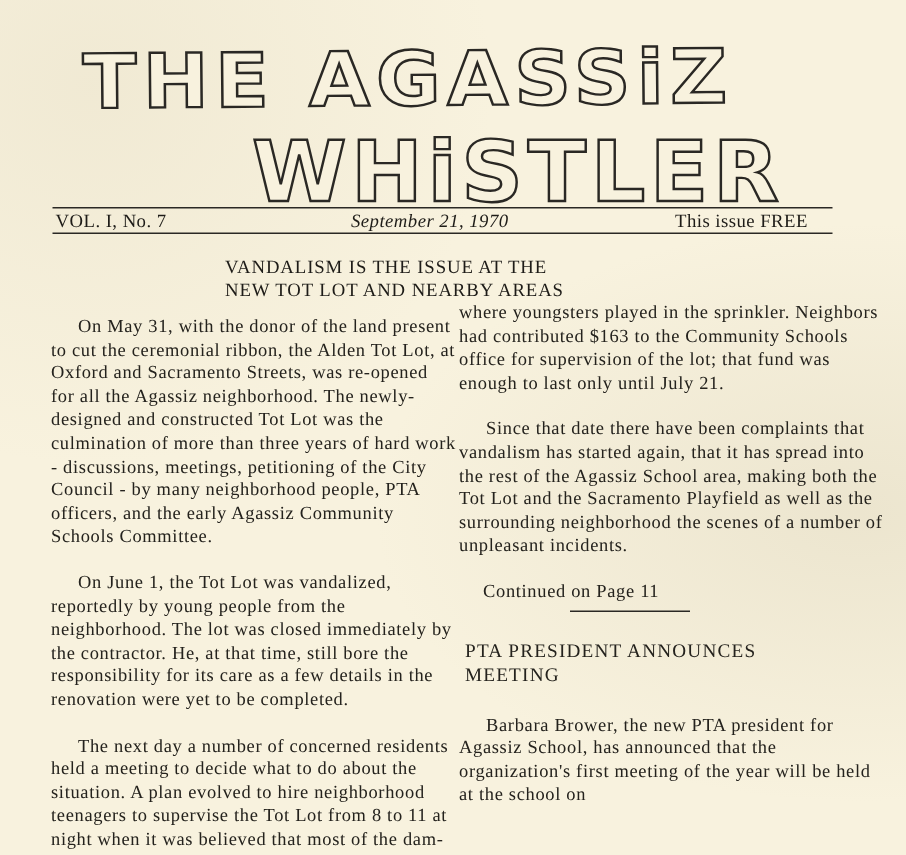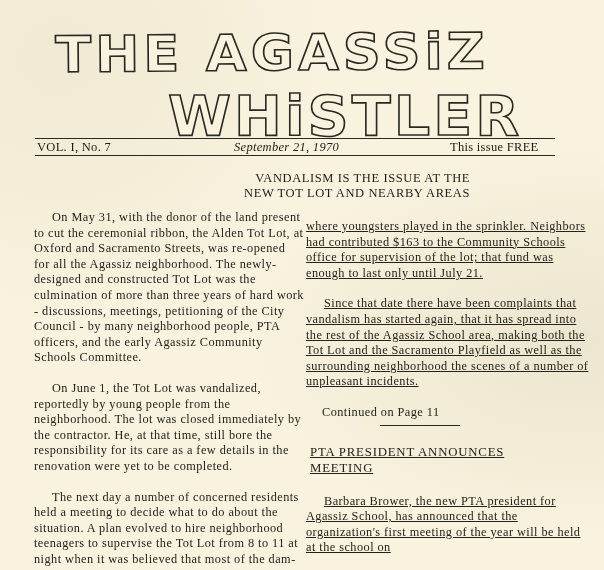--- a/index.html
+++ b/index.html
@@ -75,7 +75,7 @@
       left: 150px;
       top: 171px;
       width: 320px;
-      text-align: right;
+      text-align: left;
       font-family: "Liberation Serif", "DejaVu Serif", serif;
       font-size: 12.5px;
       letter-spacing: 0.6px;

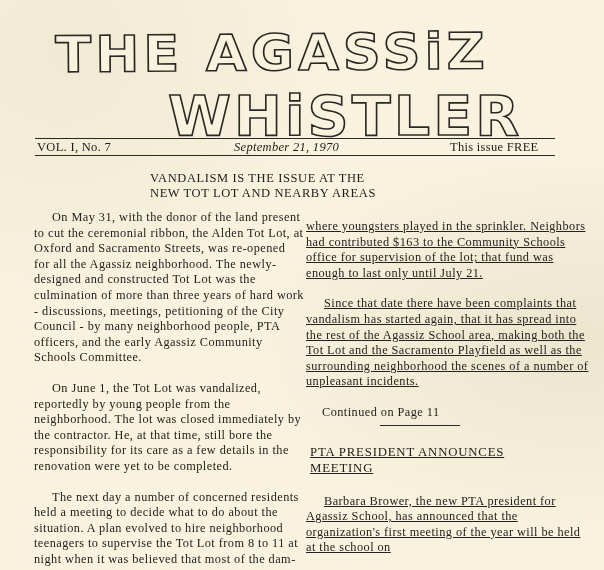--- a/index.html
+++ b/index.html
@@ -92,7 +92,7 @@
       color: #24221d;
     }
     .col-left { left: 34px; top: 210px; width: 270px; }
-    .col-right { left: 306px; top: 219px; width: 286px; text-decoration: underline; }
+    .col-right { left: 306px; top: 201px; width: 286px; }
     .para {
       margin: 0 0 15px 0;
       text-indent: 18px;

